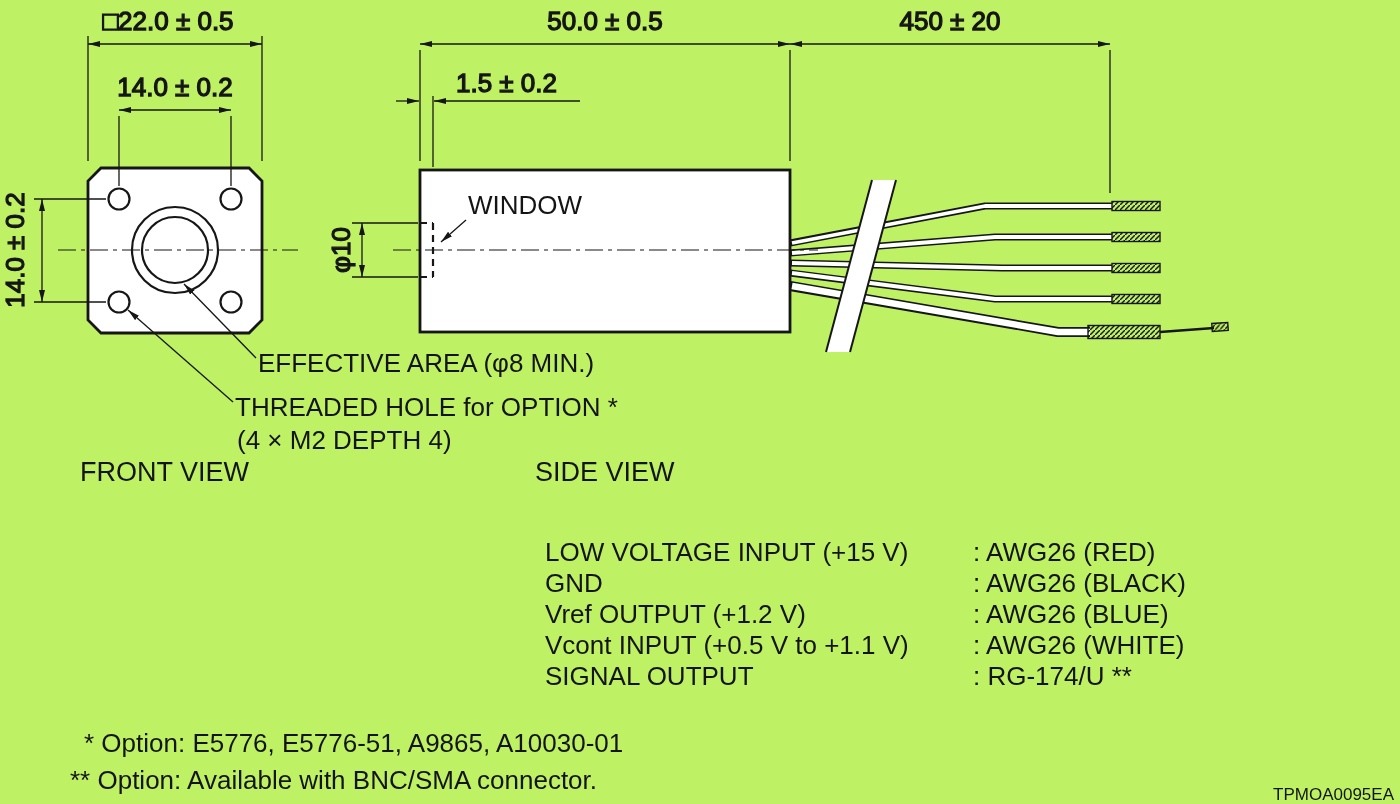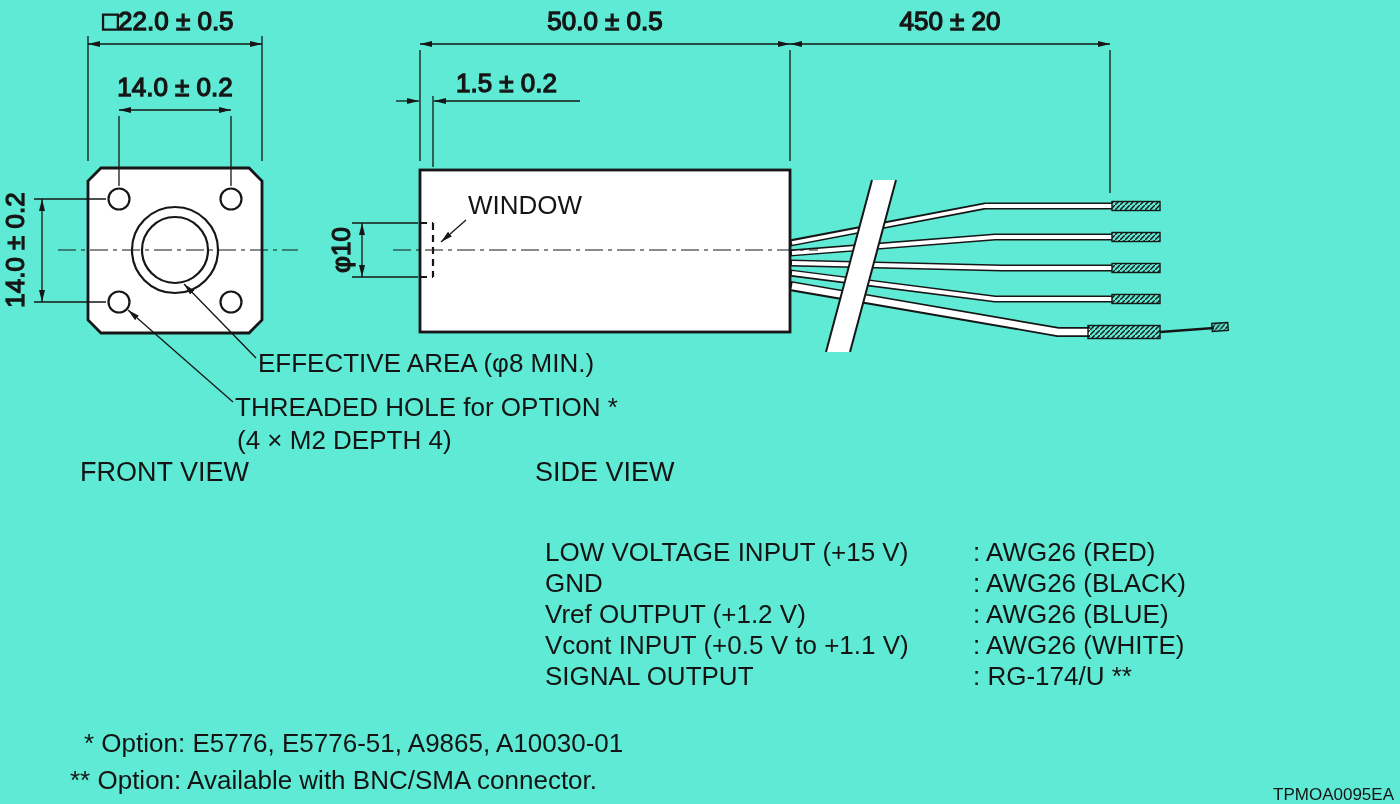--- a/index.html
+++ b/index.html
@@ -3,7 +3,7 @@
 <meta charset="utf-8">
 <style>
   html, body { margin: 0; padding: 0; background: #ffffff; }
-  #stage { position: relative; width: 1400px; height: 804px; background: #5eead4; overflow: hidden; }
+  #stage { position: relative; width: 1400px; height: 804px; background: #bef264; overflow: hidden; }
   svg { font-family: "Liberation Sans", "DejaVu Sans", sans-serif; }
   text { fill: #141414; font-size: 26px; }
   .viewlabel { font-size: 27px; }

